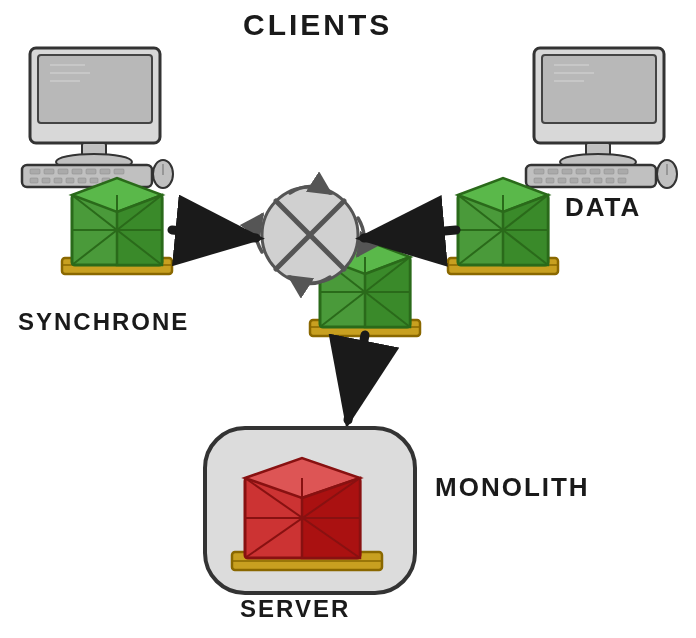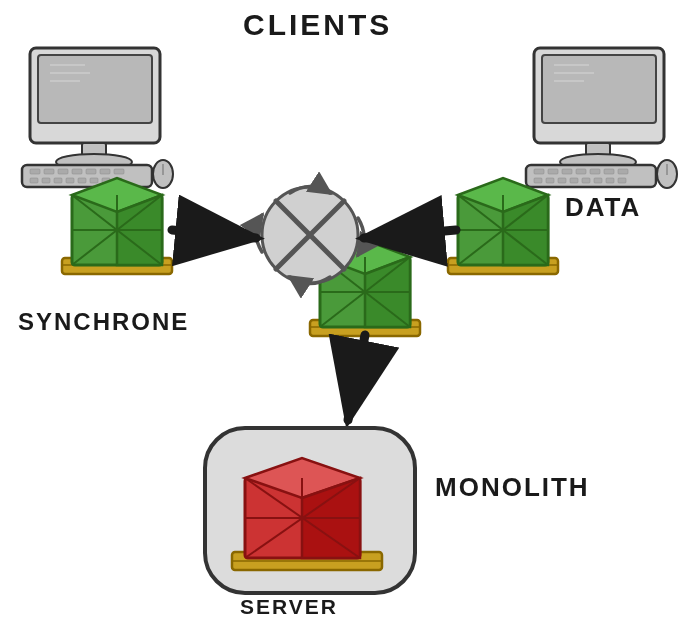--- a/index.html
+++ b/index.html
@@ -62,7 +62,7 @@
     .label-server {
       top: 595px;
       left: 240px;
-      font-size: 21px;
+      font-size: 24px;
     }
 
     

